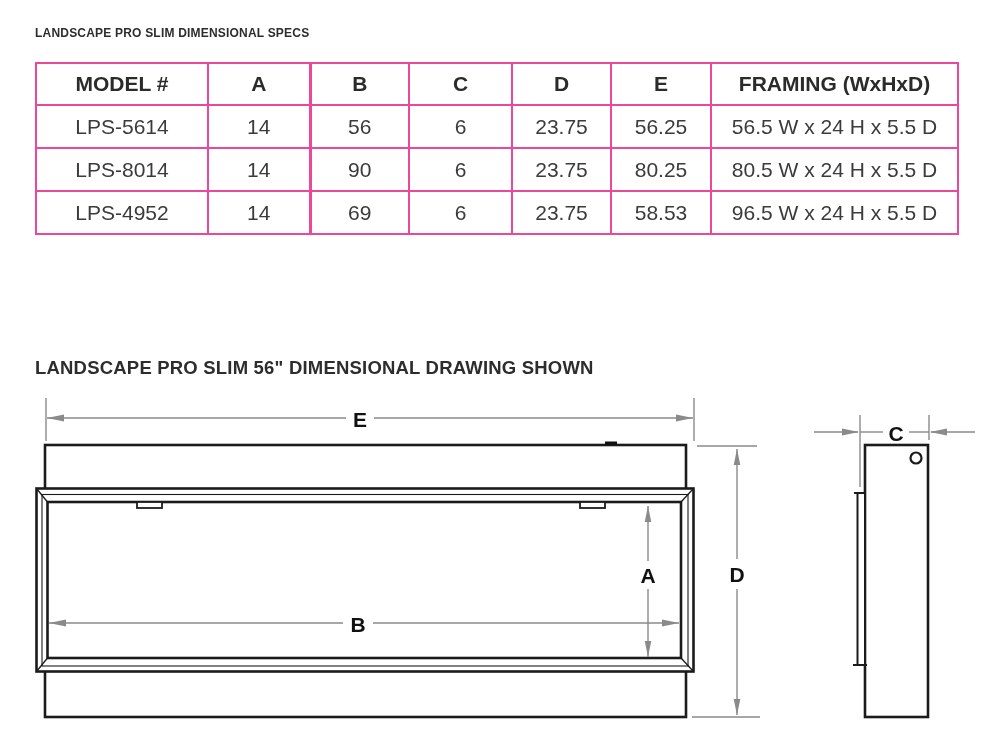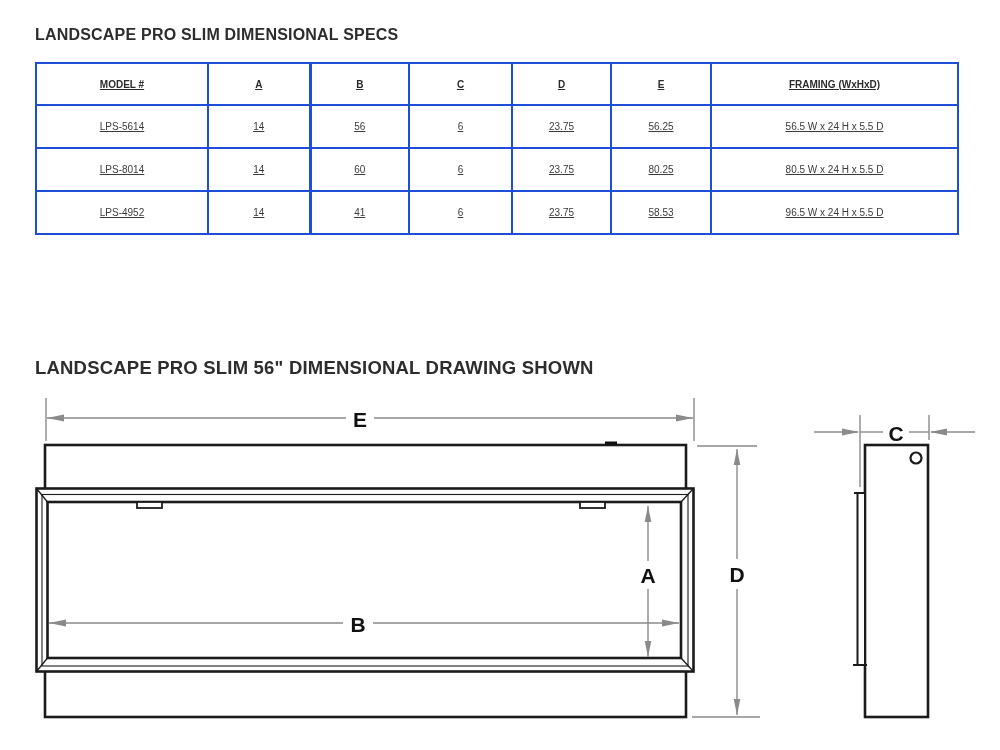--- a/index.html
+++ b/index.html
@@ -9,7 +9,7 @@
   }
   .title{
     position:absolute;left:35px;
-    font-size:16px;font-weight:700;letter-spacing:0.2px;color:#2d2d2d;
+    font-size:12px;font-weight:700;letter-spacing:0.2px;color:#2d2d2d;
     white-space:nowrap;
   }
   #title-specs{top:26px;}

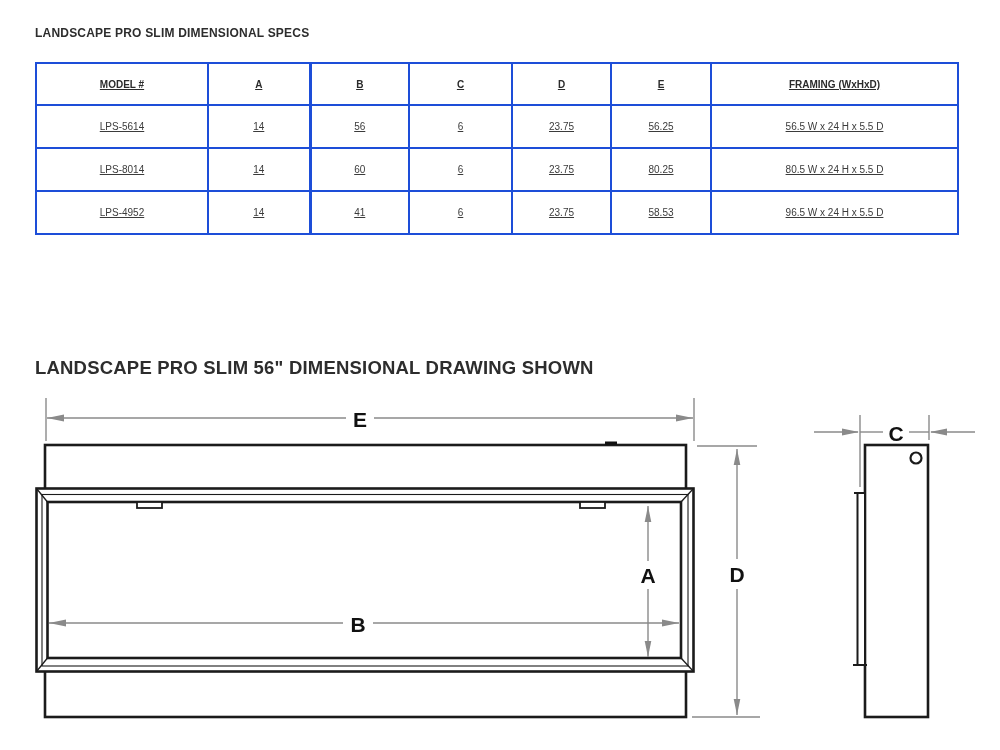--- a/index.html
+++ b/index.html
@@ -20,10 +20,10 @@
     background:#fff;
   }
   table.spec th, table.spec td{
-    border:2px solid #1d4ed8;
+    border:2px solid #ec4899;
     text-align:center;vertical-align:middle;
-    color:#3b3b3b;font-size:10px;
-    padding:0 4px;overflow:hidden;white-space:nowrap;text-decoration:underline;
+    color:#3b3b3b;font-size:21px;
+    padding:0 4px;overflow:hidden;white-space:nowrap;
   }
   table.spec th{height:40px;font-weight:700;color:#2b2b2b;}
   table.spec td{height:41px;}

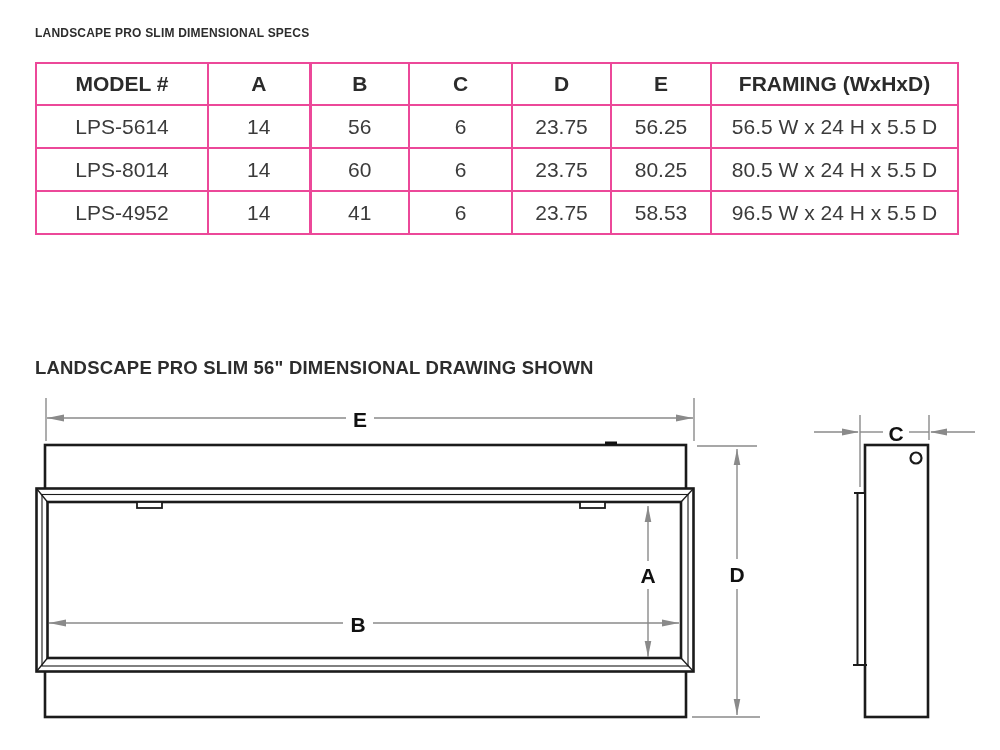--- a/index.html
+++ b/index.html
@@ -73,7 +73,7 @@
       <tr>
         <td>LPS-8014</td>
         <td class="thick-right">14</td>
-        <td>60</td>
+        <td>90</td>
         <td>6</td>
         <td>23.75</td>
         <td>80.25</td>

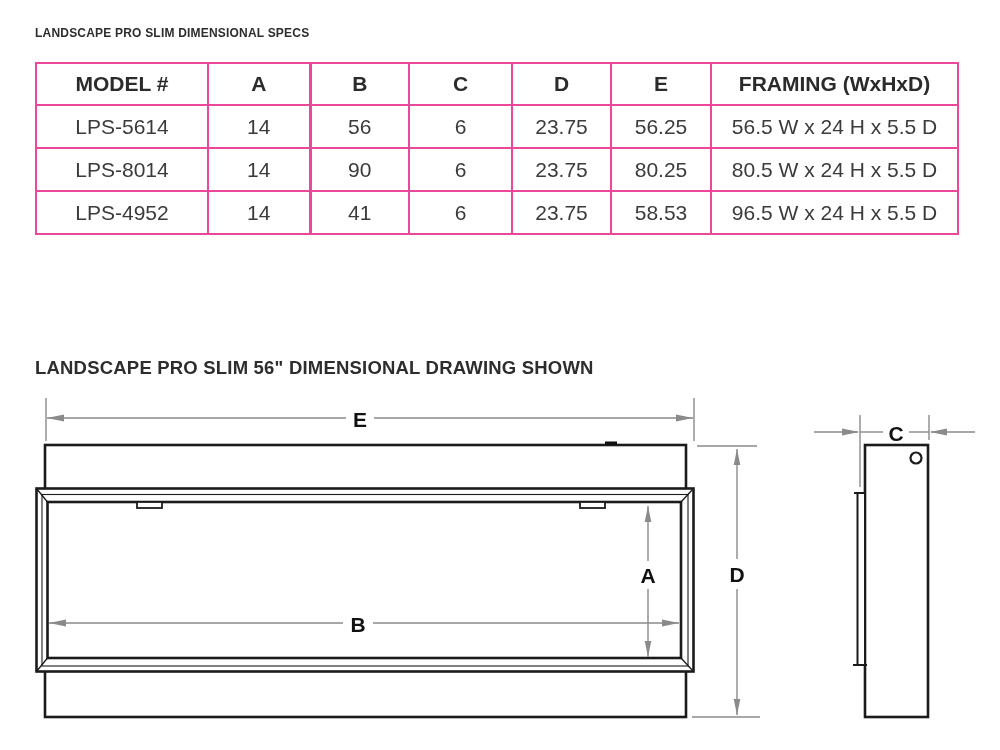--- a/index.html
+++ b/index.html
@@ -82,7 +82,7 @@
       <tr>
         <td>LPS-4952</td>
         <td class="thick-right">14</td>
-        <td>41</td>
+        <td>69</td>
         <td>6</td>
         <td>23.75</td>
         <td>58.53</td>

